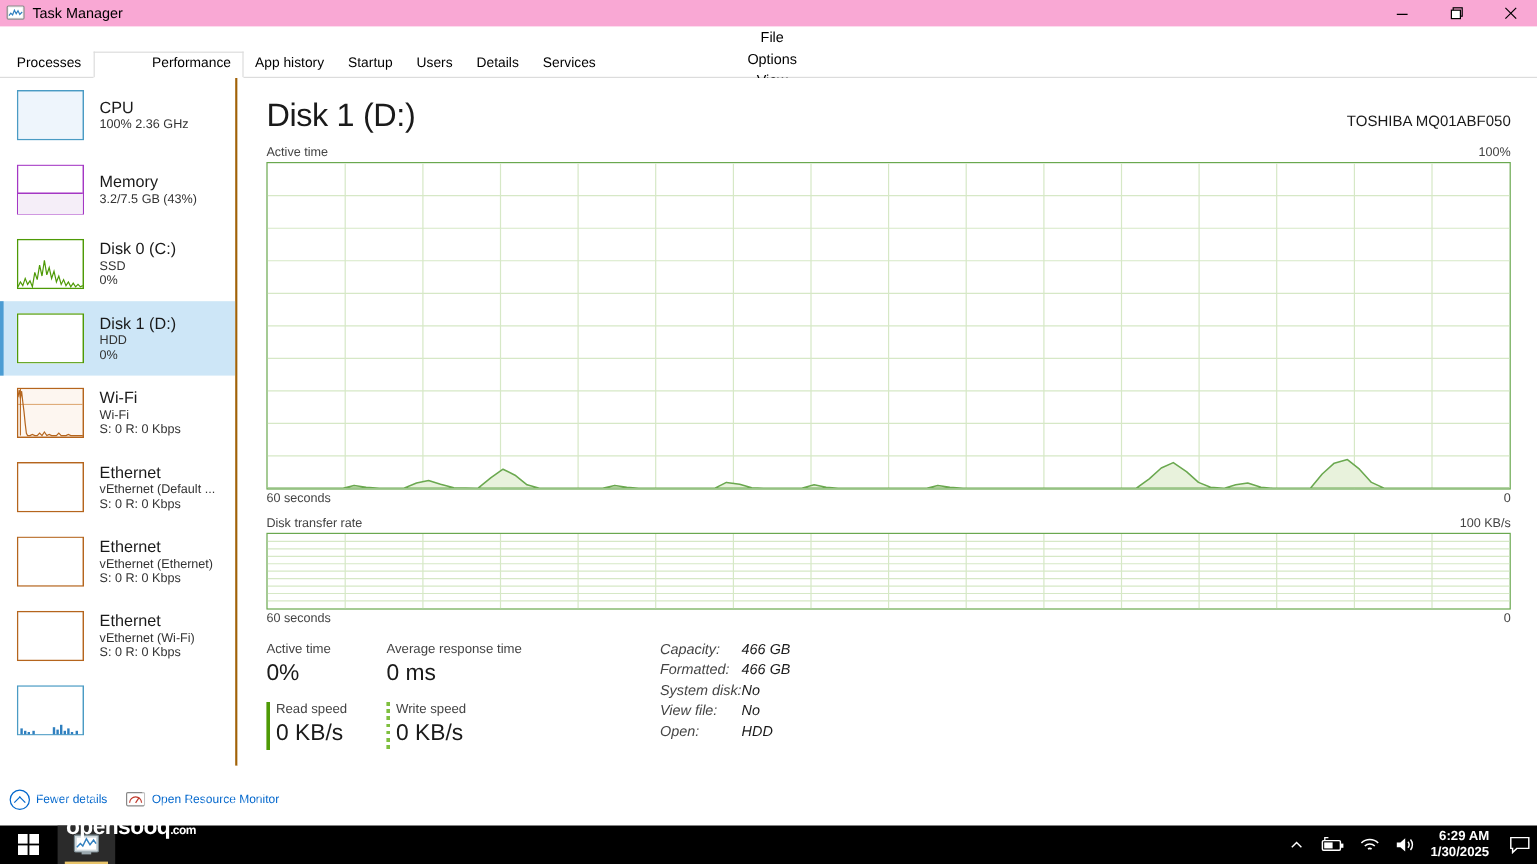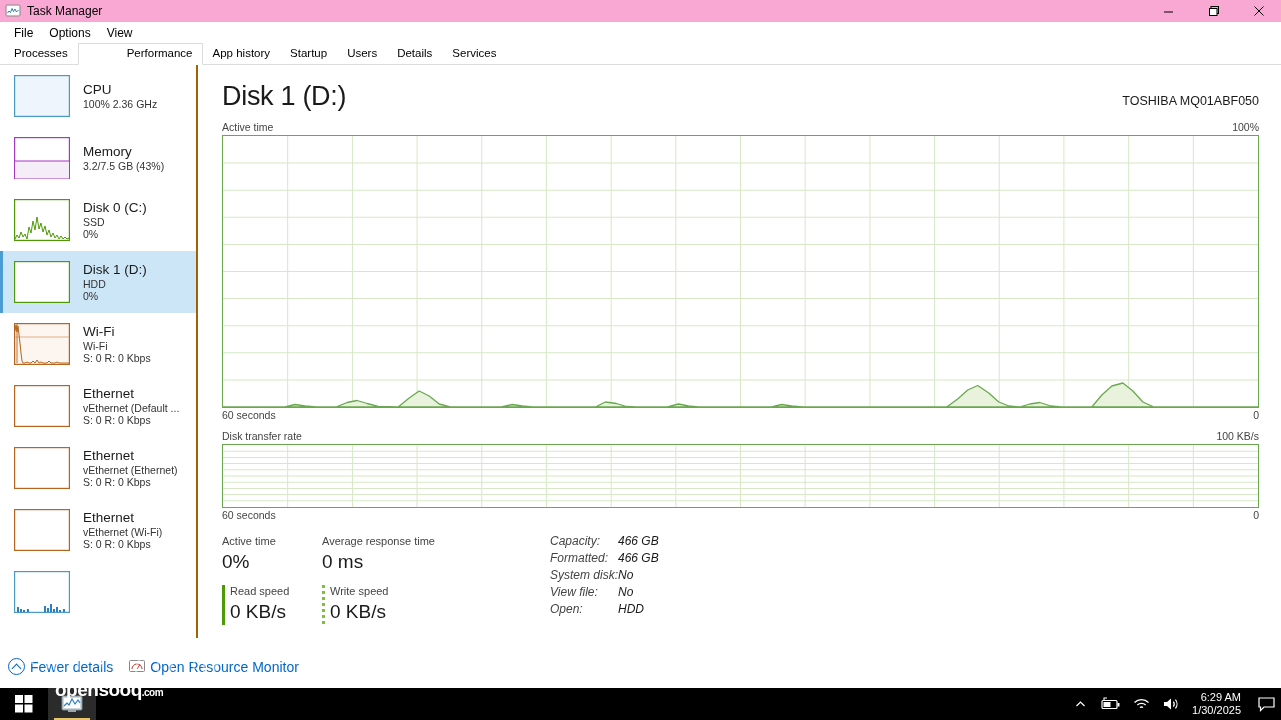--- a/index.html
+++ b/index.html
@@ -38,7 +38,7 @@
   
   .menubar {
     height: 22px; display: flex; align-items: center;
-    padding-left: 6px; background: #fff;
+    padding-left: 6px; background: #fff; flex-direction: column;
   }
   .menuitem {
     font-size: 12px; color: #000; padding: 2px 8px; cursor: default;

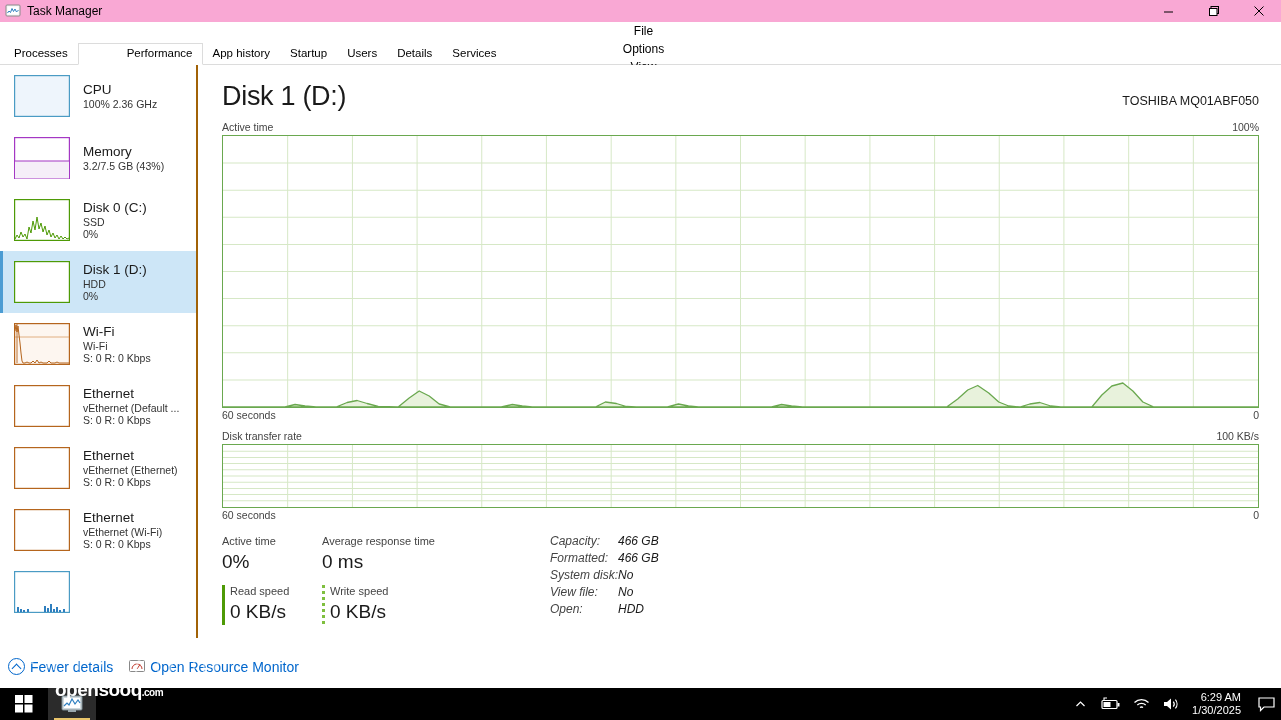--- a/index.html
+++ b/index.html
@@ -152,7 +152,7 @@
     display: flex; align-items: center; padding-left: 8px;
   }
   .sb-btn {
-    display: flex; align-items: center; font-size: 14px;
+    display: flex; align-items: center; font-size: 10px;
     color: #0066cc; cursor: default; margin-right: 16px;
   }
   .sb-chevron {

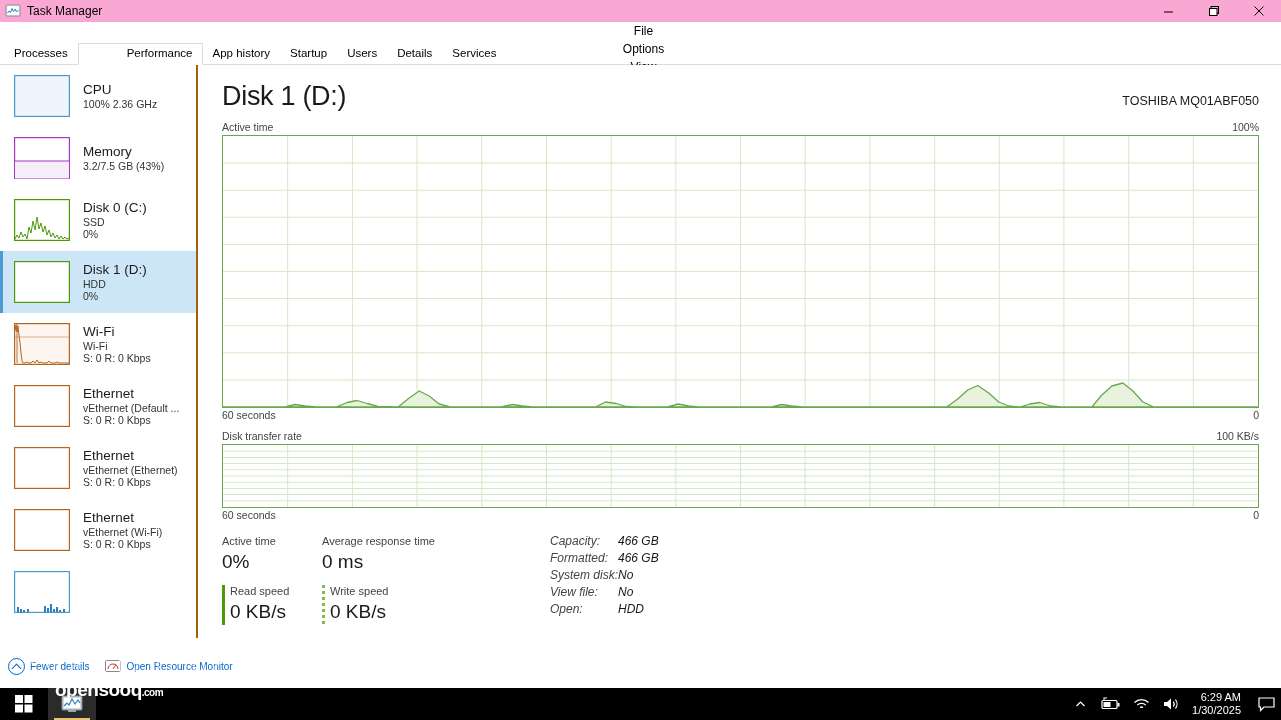--- a/index.html
+++ b/index.html
@@ -183,7 +183,7 @@
   .taskbar {
     position: absolute; left: 0; top: 688px;
     width: 1281px; height: 32px; background: #000000;
-    display: flex; align-items: center;
+    display: flex; align-items: center; font-weight: bold;
   }
   .start-btn {
     width: 48px; height: 32px; display: flex;

